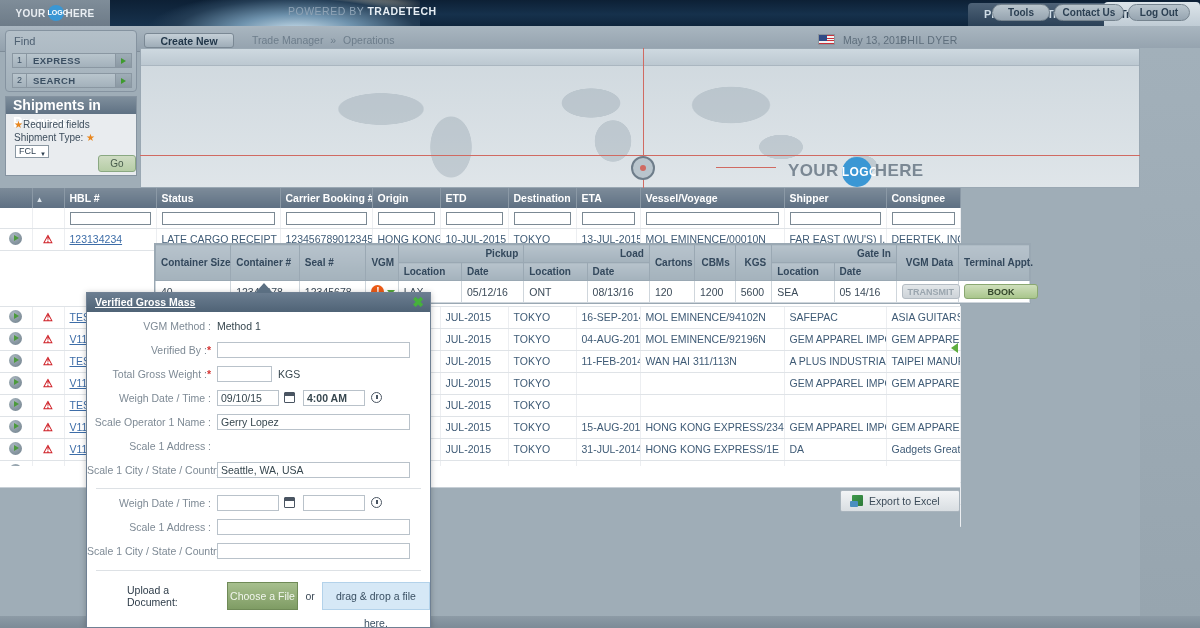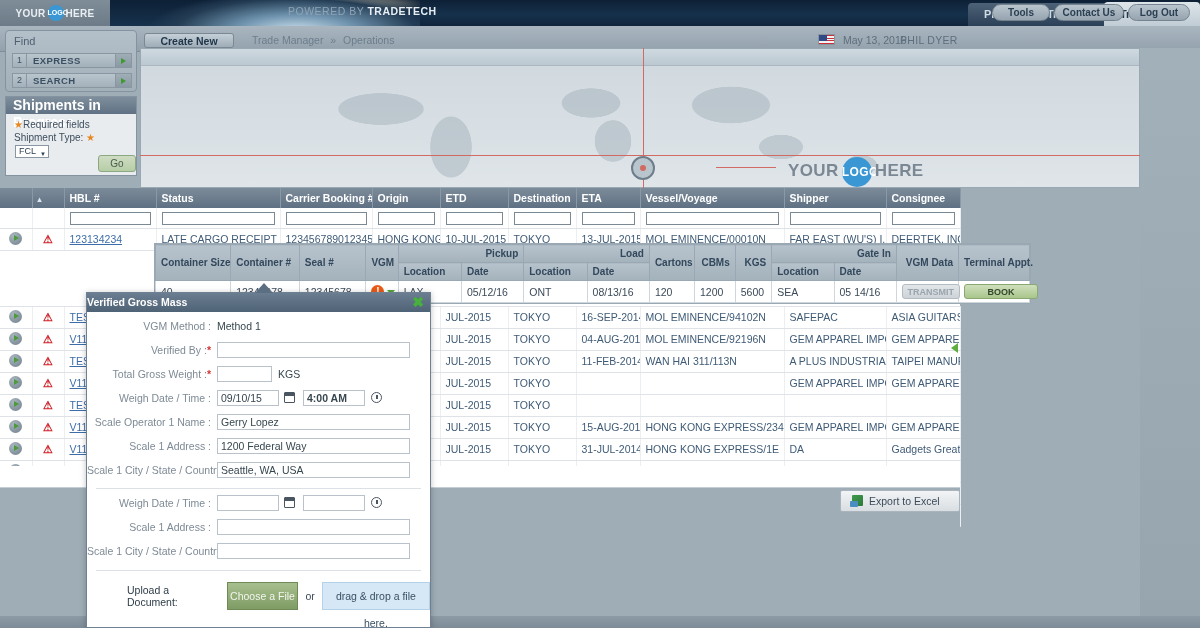--- a/index.html
+++ b/index.html
@@ -305,8 +305,9 @@
   }
   #modalHead {
     height:19px; background:linear-gradient(180deg,#6b7d90,#4f6376);
-    color:#fff; font-size:10.5px; font-weight:bold; line-height:19px; padding-left:0;
+    color:#fff; font-size:10.5px; font-weight:bold; line-height:19px; padding-left:8px;
     position:relative;
+    text-decoration:underline;
   }
   #modalClose {
     position:absolute; right:6px; top:1px; color:#46b13c; font-size:14px;

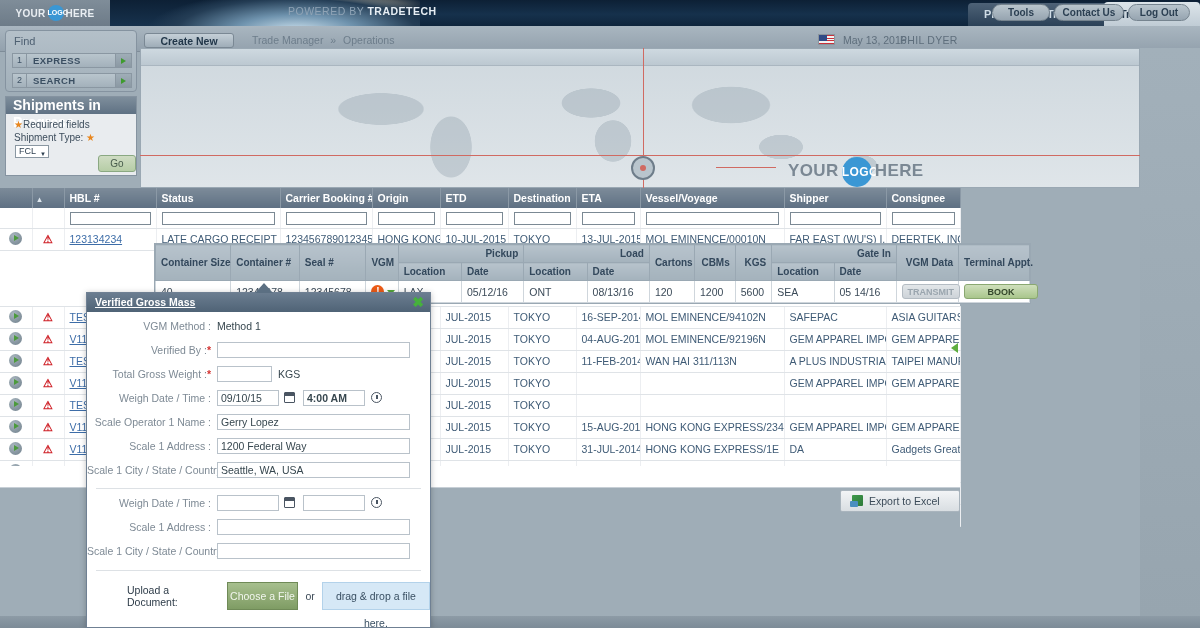--- a/index.html
+++ b/index.html
@@ -780,7 +780,6 @@
 
   <div class="frow">
     <div class="flabel">Scale 1 Address :</div>
-    <input class="f wide" value="1200 Federal Way" style="">
   </div>
 
   <div class="frow">

